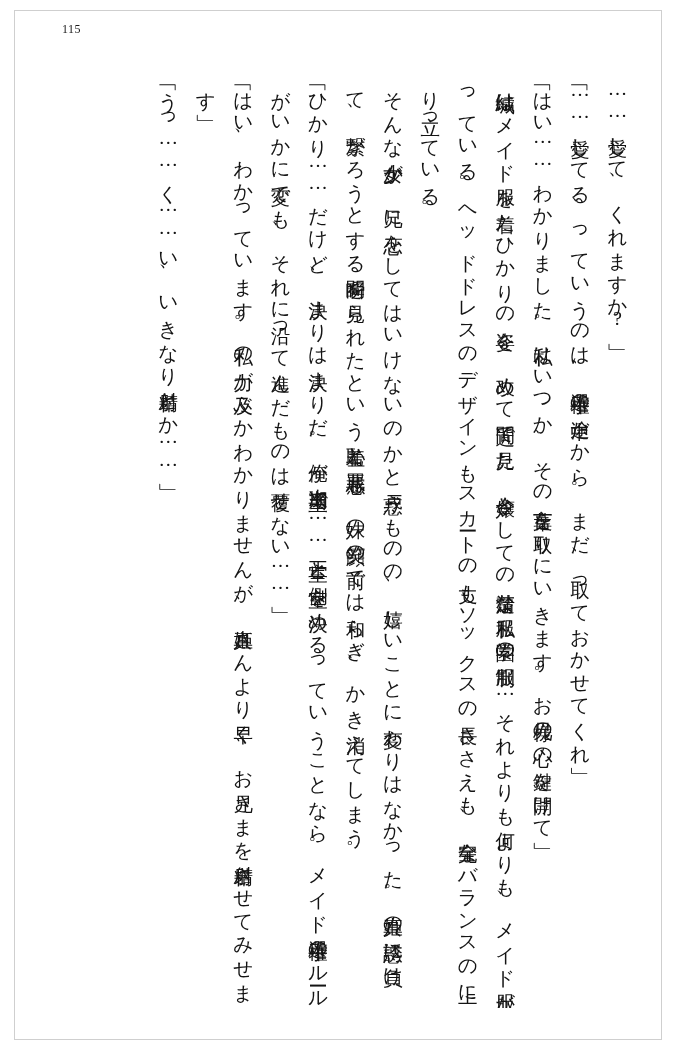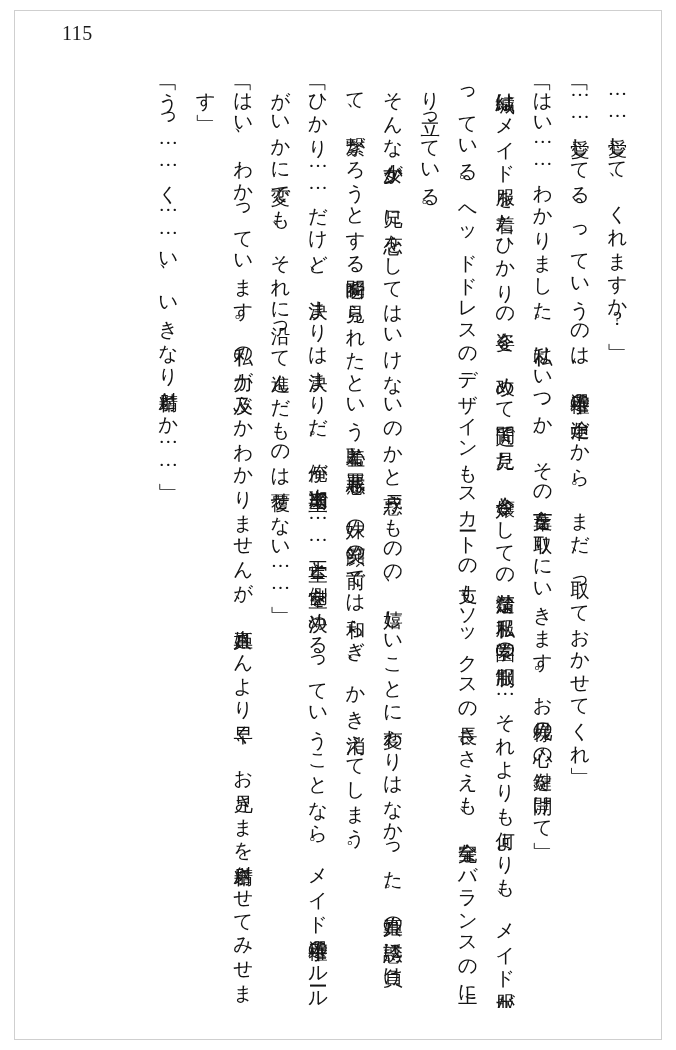--- a/index.html
+++ b/index.html
@@ -36,7 +36,7 @@
     position: absolute;
     top: 22px;
     left: 62px;
-    font-size: 20px;
+    font-size: 12px;
     letter-spacing: 0.5px;
     color: #1a1a1a;
     font-family: "Liberation Serif", "DejaVu Serif", serif;

